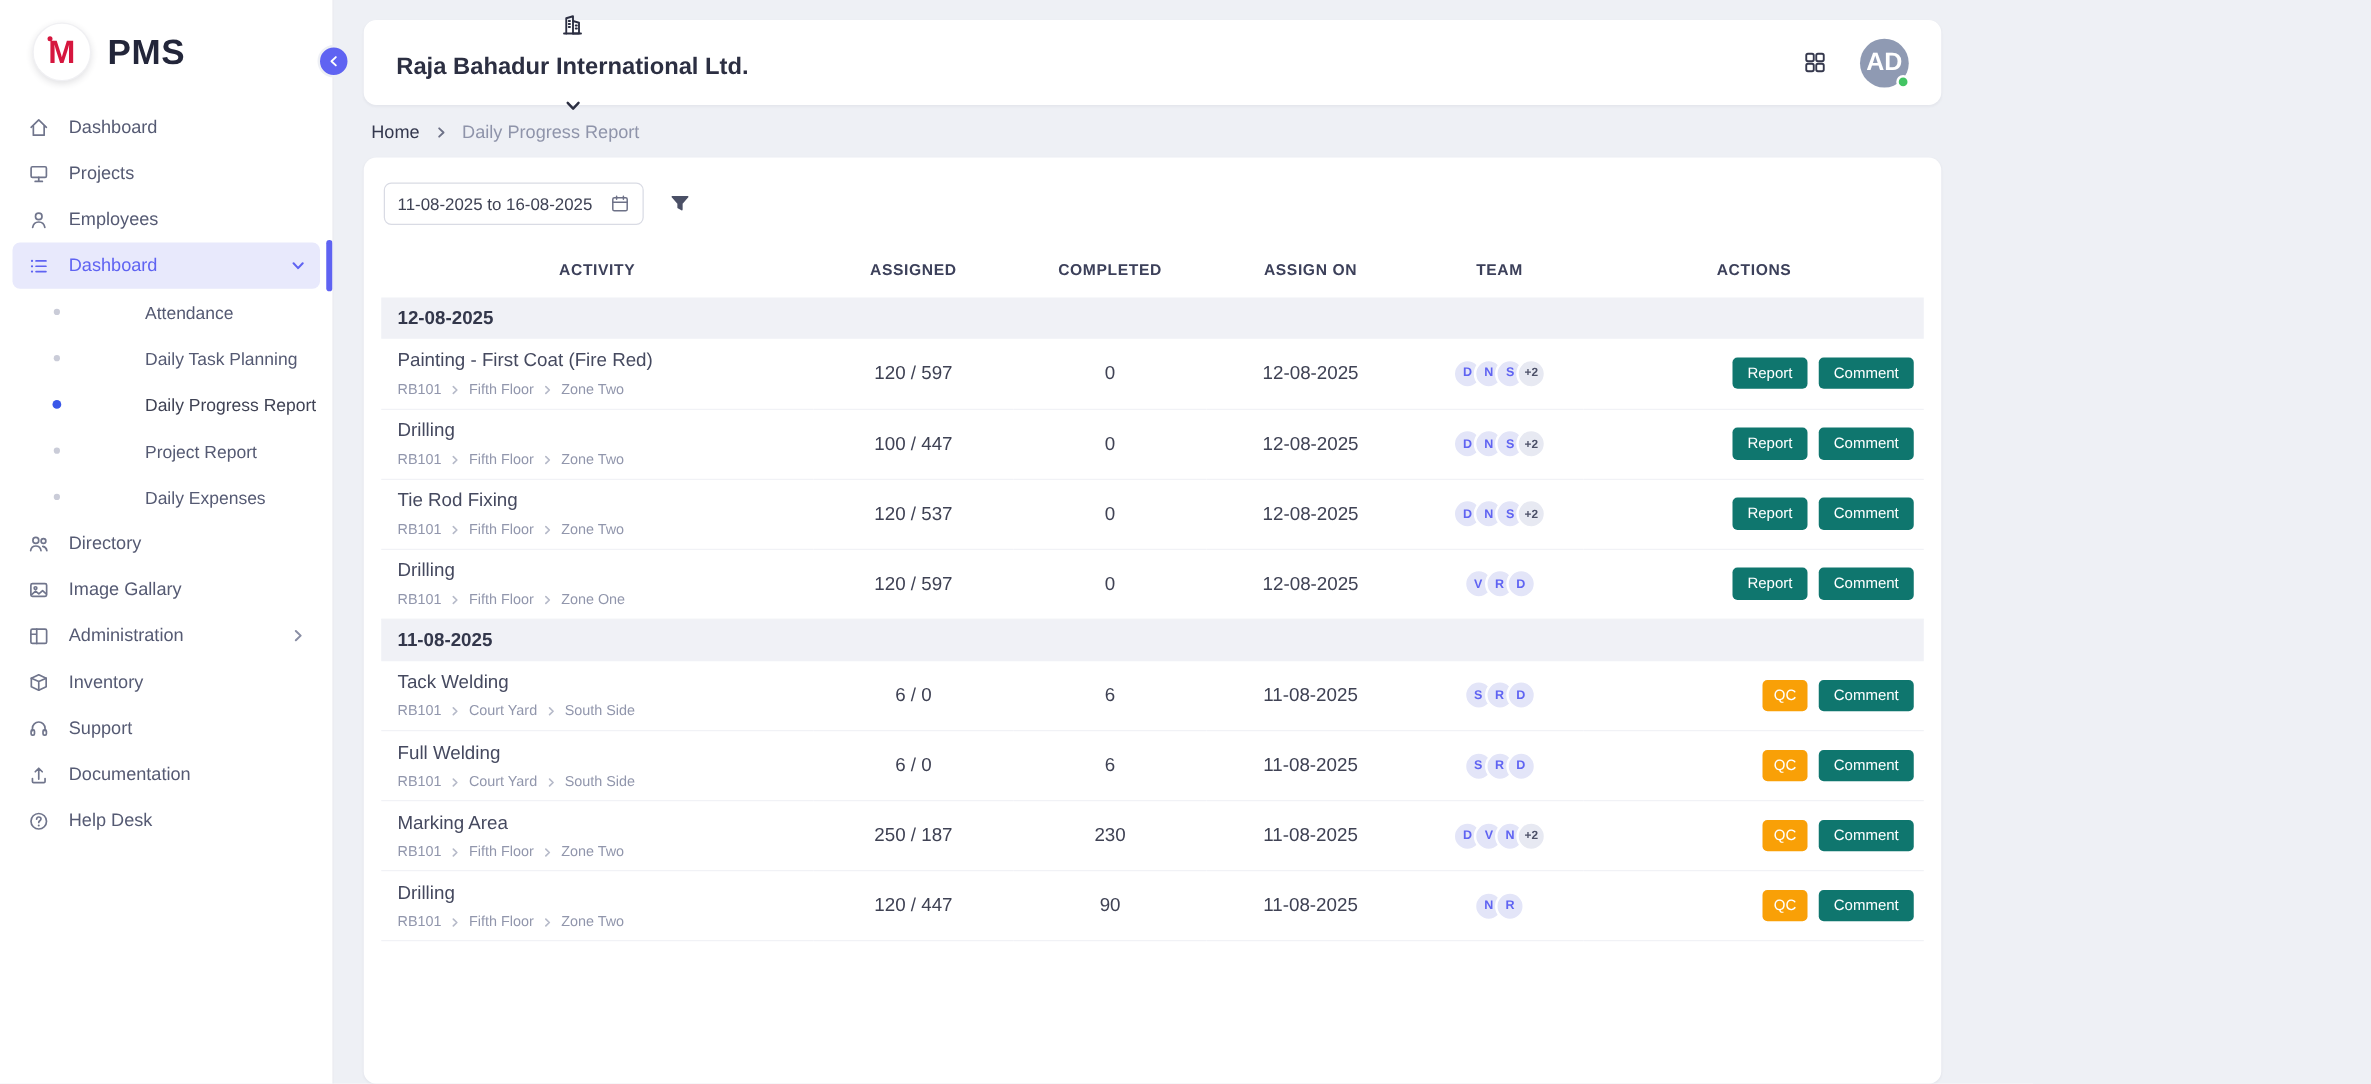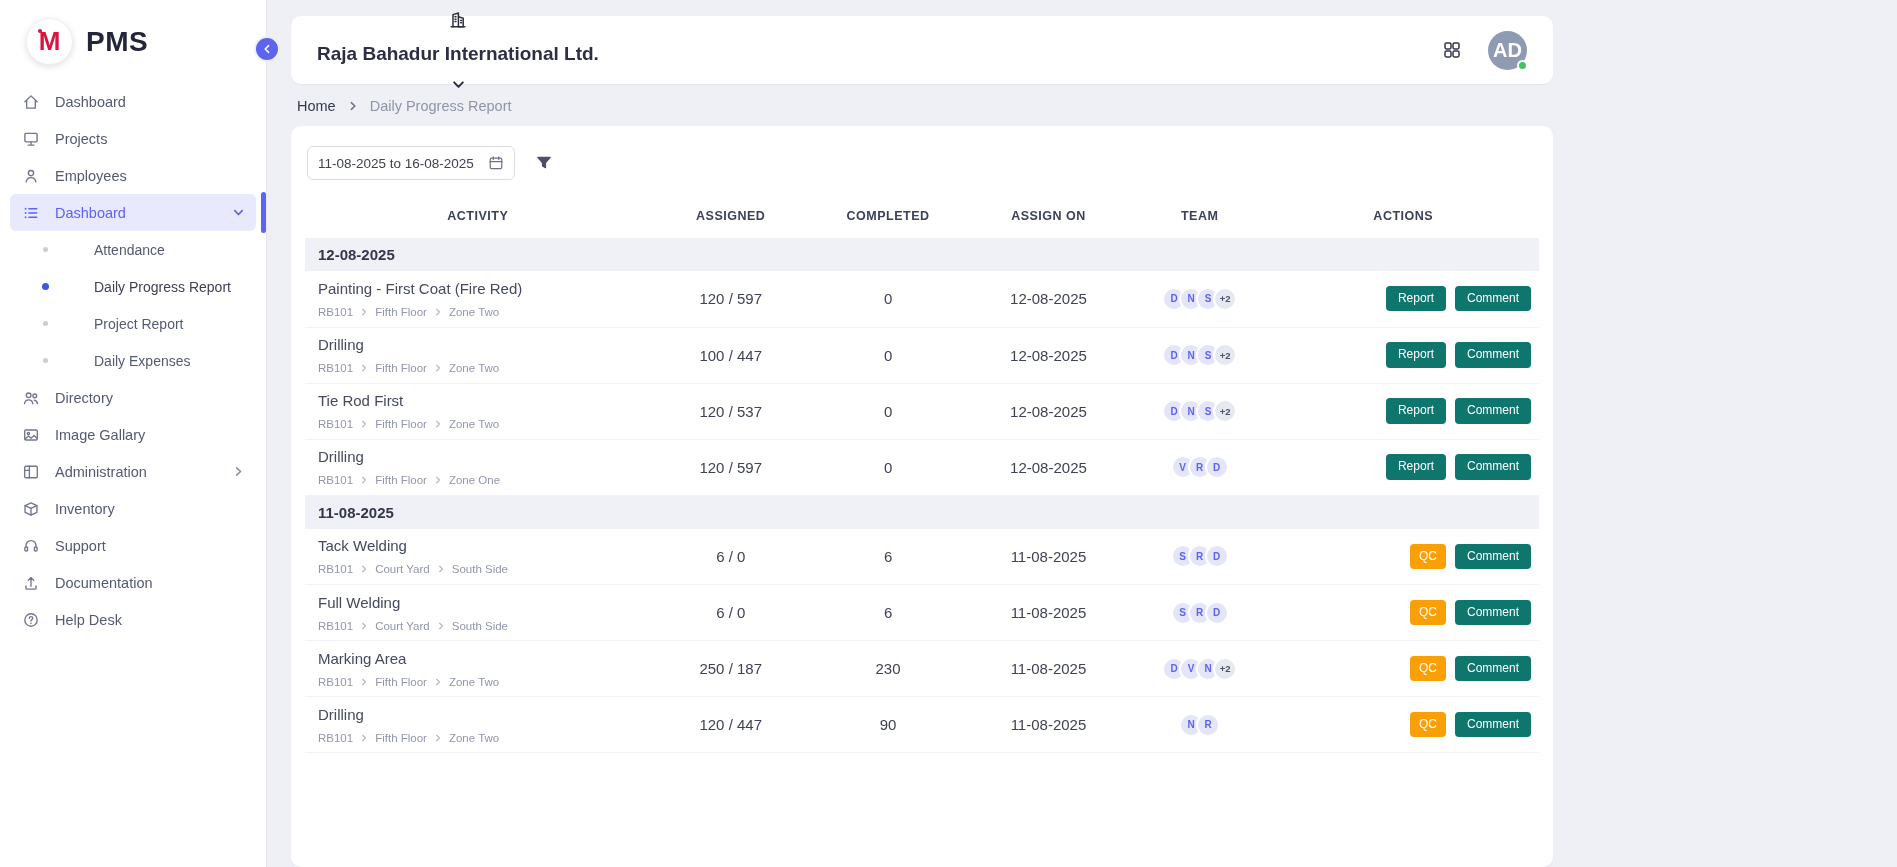--- a/index.html
+++ b/index.html
@@ -34,7 +34,7 @@
   .menu-item.active .mi-icon, .menu-item.active .chev { color:#5f63f2; }
   .edge-bar { position:absolute; right:-10px; top:-2px; width:5px; height:41px; background:#5f63f2; border-radius:3px; }
 
-  .submenu-item { display:flex; align-items:center; height:37px; padding-left:33px; font-size:14px; color:#555a73; cursor:pointer; }
+  .submenu-item { display:flex; align-items:center; height:37px; padding-left:33px; font-size:14px; color:#555a73; cursor:pointer;gap:22px; }
   .submenu-item .dot { width:5px; height:5px; border-radius:50%; background:#caccd8; flex:none; }
   .submenu-item .sub-label { margin-left:46px; }
   .submenu-item.active .dot { background:#3a57e8; width:7px; height:7px; margin-left:-1px; }

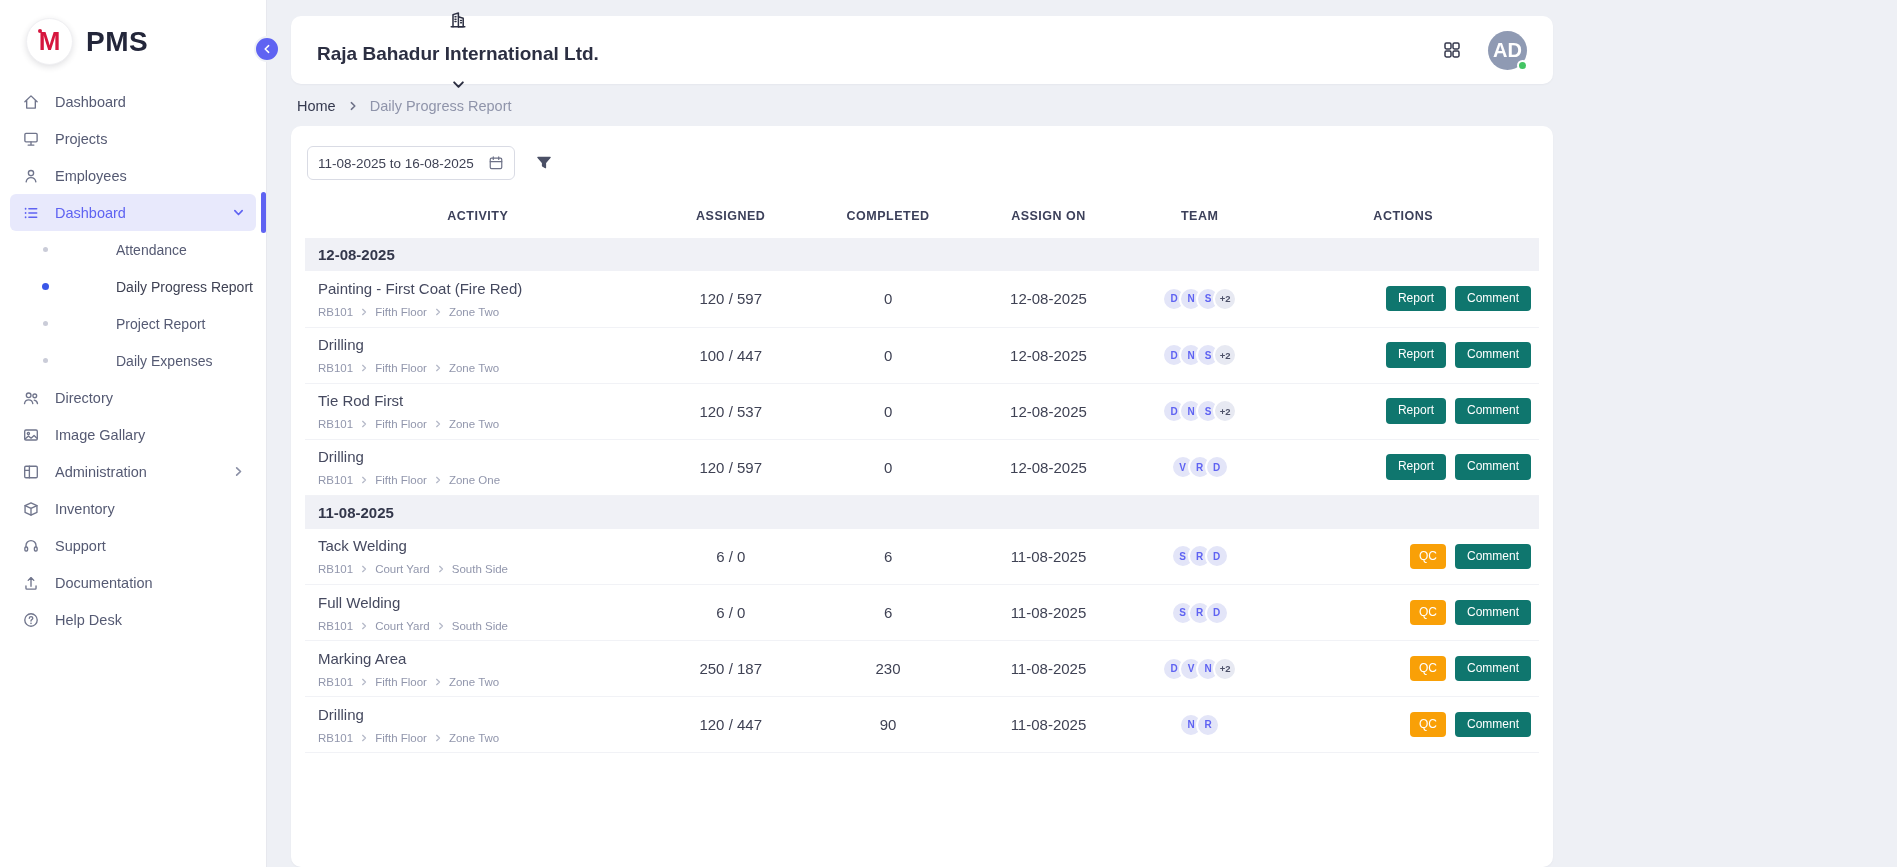--- a/index.html
+++ b/index.html
@@ -162,6 +162,10 @@
         <div class="submenu-item">
           <span class="dot"></span>
           <span class="sub-label">Attendance</span>
+        </div>
+        <div class="submenu-item">
+          <span class="dot"></span>
+          <span class="sub-label">Daily Task Planning</span>
         </div>
         <div class="submenu-item active">
           <span class="dot"></span>

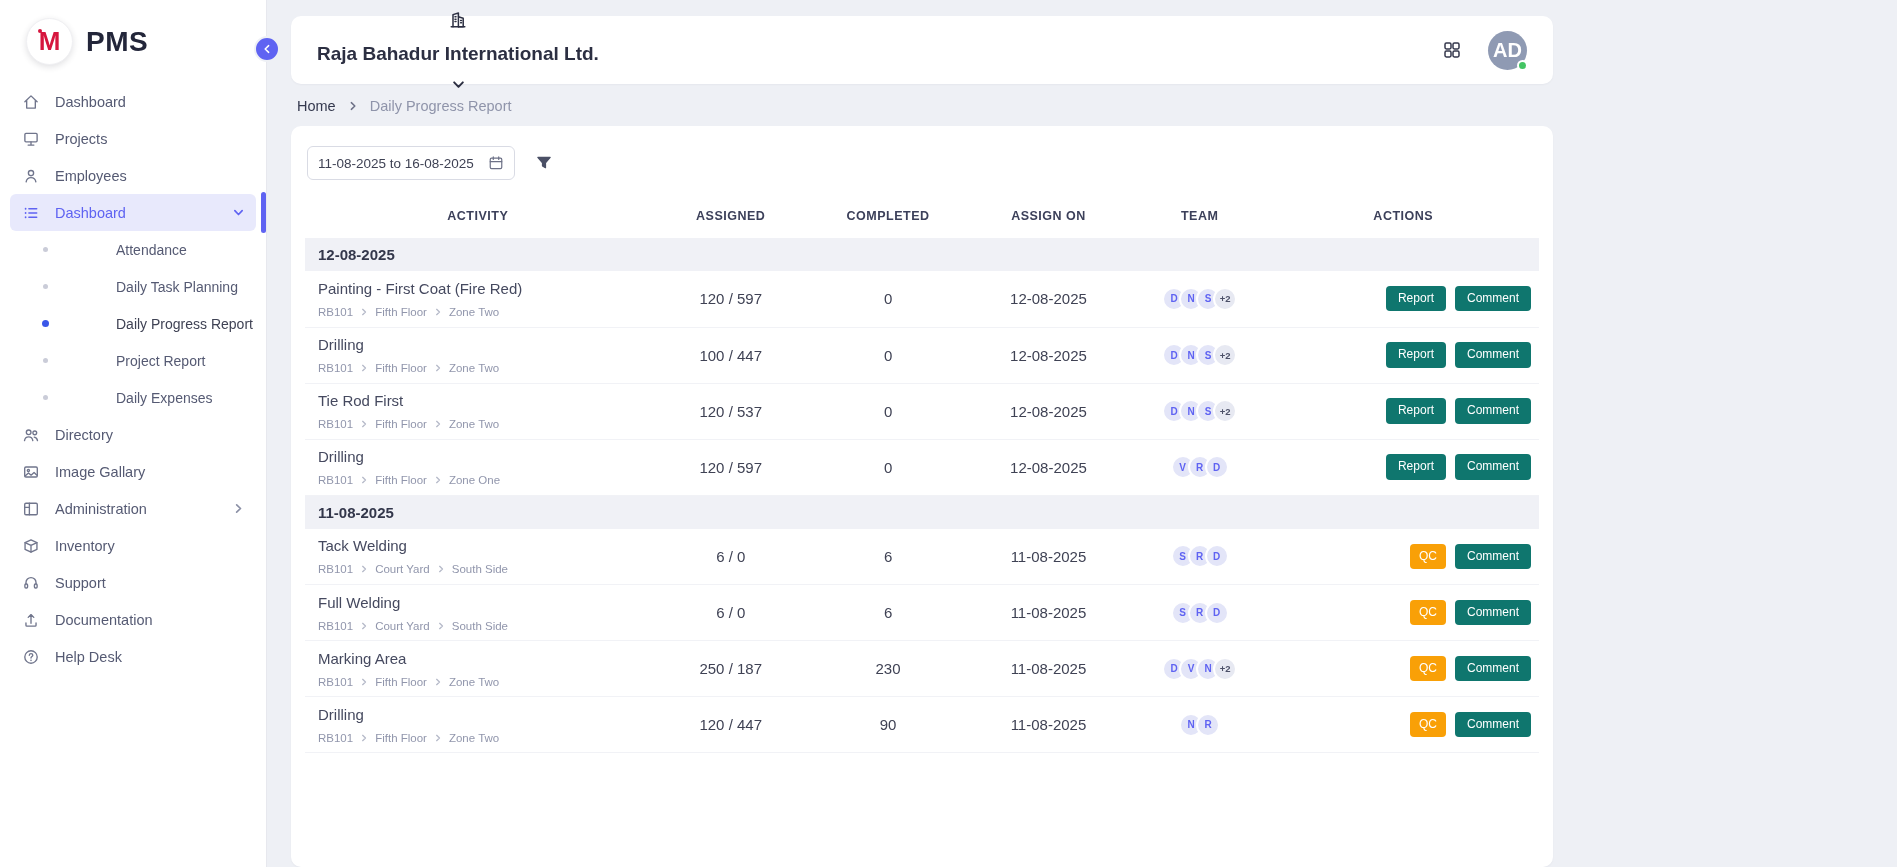--- a/index.html
+++ b/index.html
@@ -426,7 +426,7 @@
               </tr>
               <tr class="data">
                 <td class="activity">
-                  <div class="act-name">Tie Rod First</div>
+                  <div class="act-name">Tie Rod Fixing</div>
                   <div class="act-path">
                     <span class="p-seg">RB101</span>
                     <span class="p-sep">

